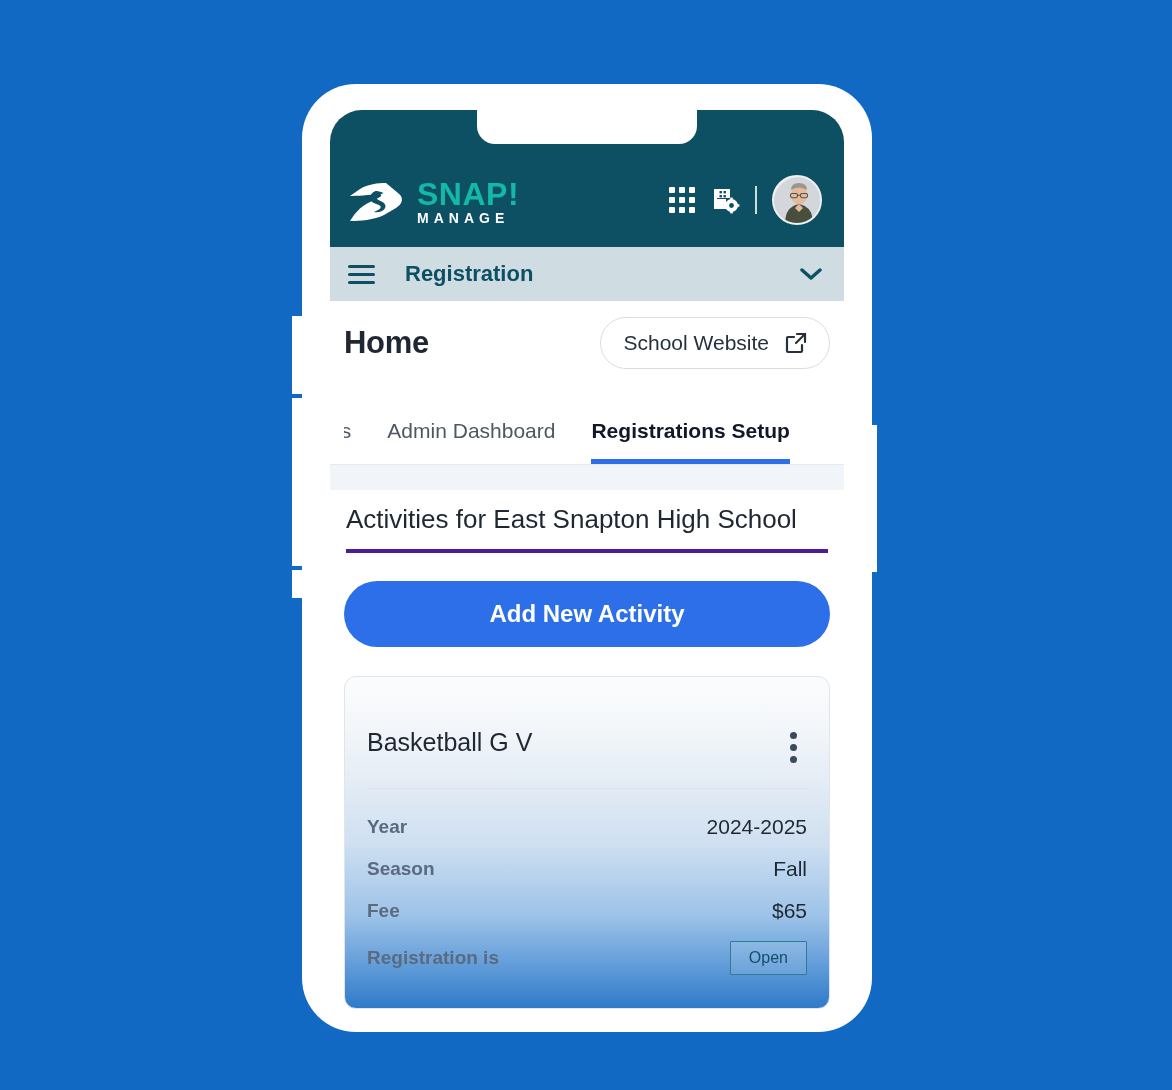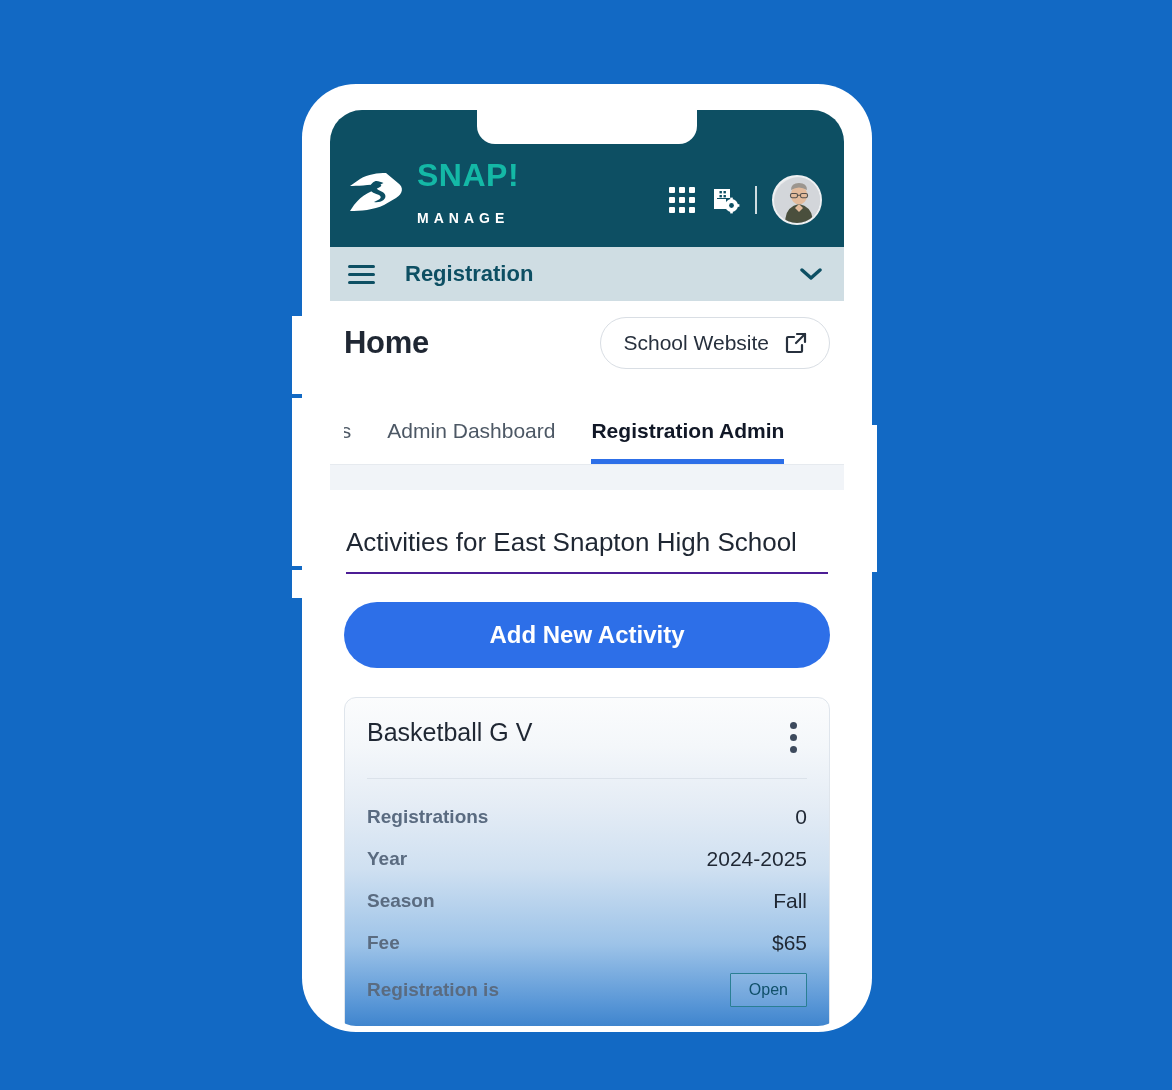--- a/index.html
+++ b/index.html
@@ -88,7 +88,7 @@
     font-size: 14px;
     font-weight: bold;
     letter-spacing: 5px;
-    margin-top: 20px;
+    margin-top: 1px;
   }
 
   .header-actions { display: flex; align-items: center; gap: 15px; }

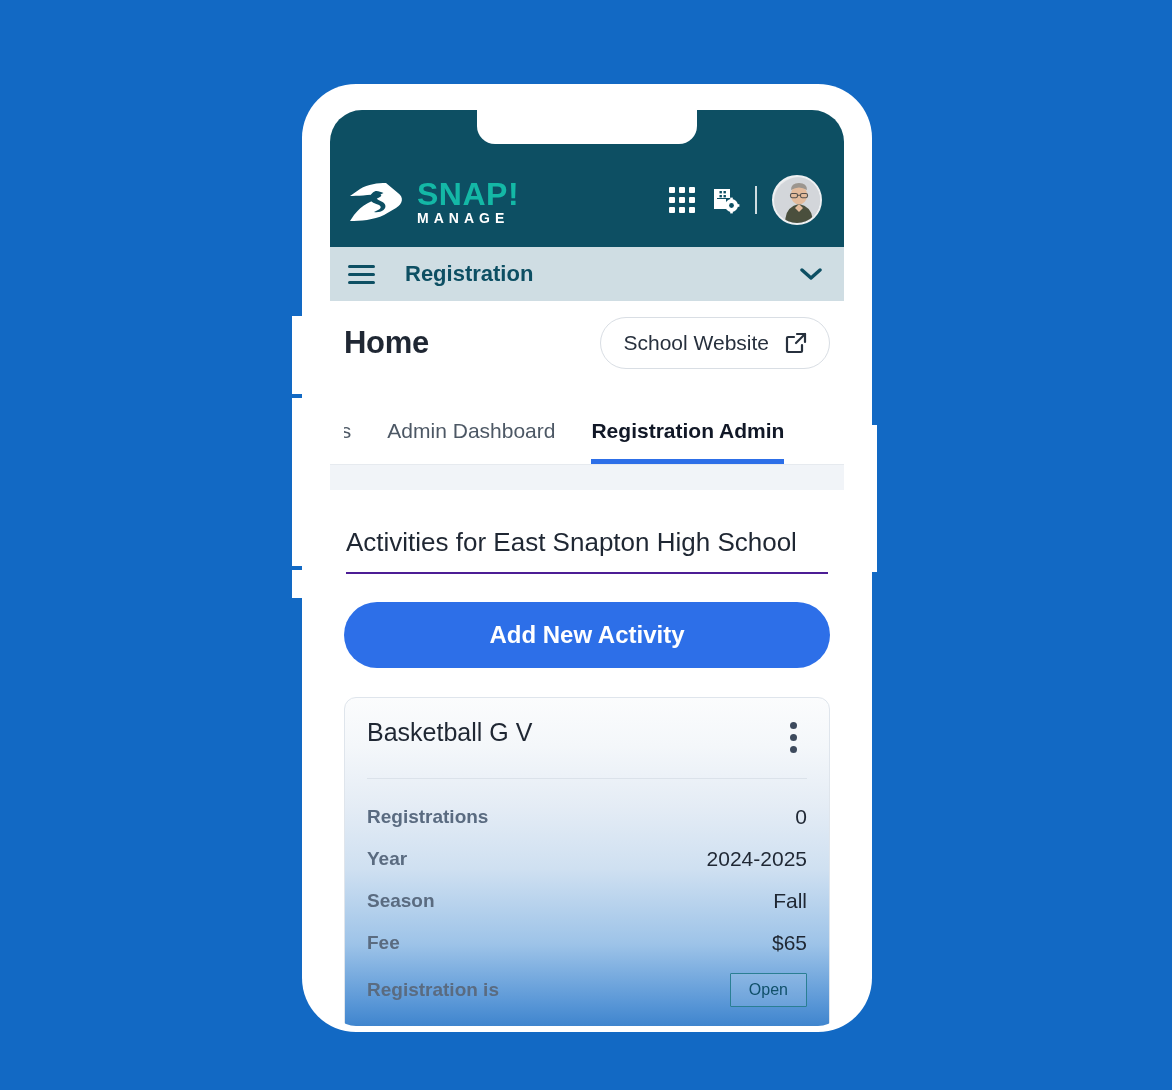--- a/index.html
+++ b/index.html
@@ -335,7 +335,7 @@
     <div class="tabs">
       <div class="tab clipped">amps</div>
       <div class="tab">Admin Dashboard</div>
-      <div class="tab active">Registration Admin</div>
+      <div class="tab active">Registrations Setup</div>
     </div>
 
     <div class="gray-strip"></div>

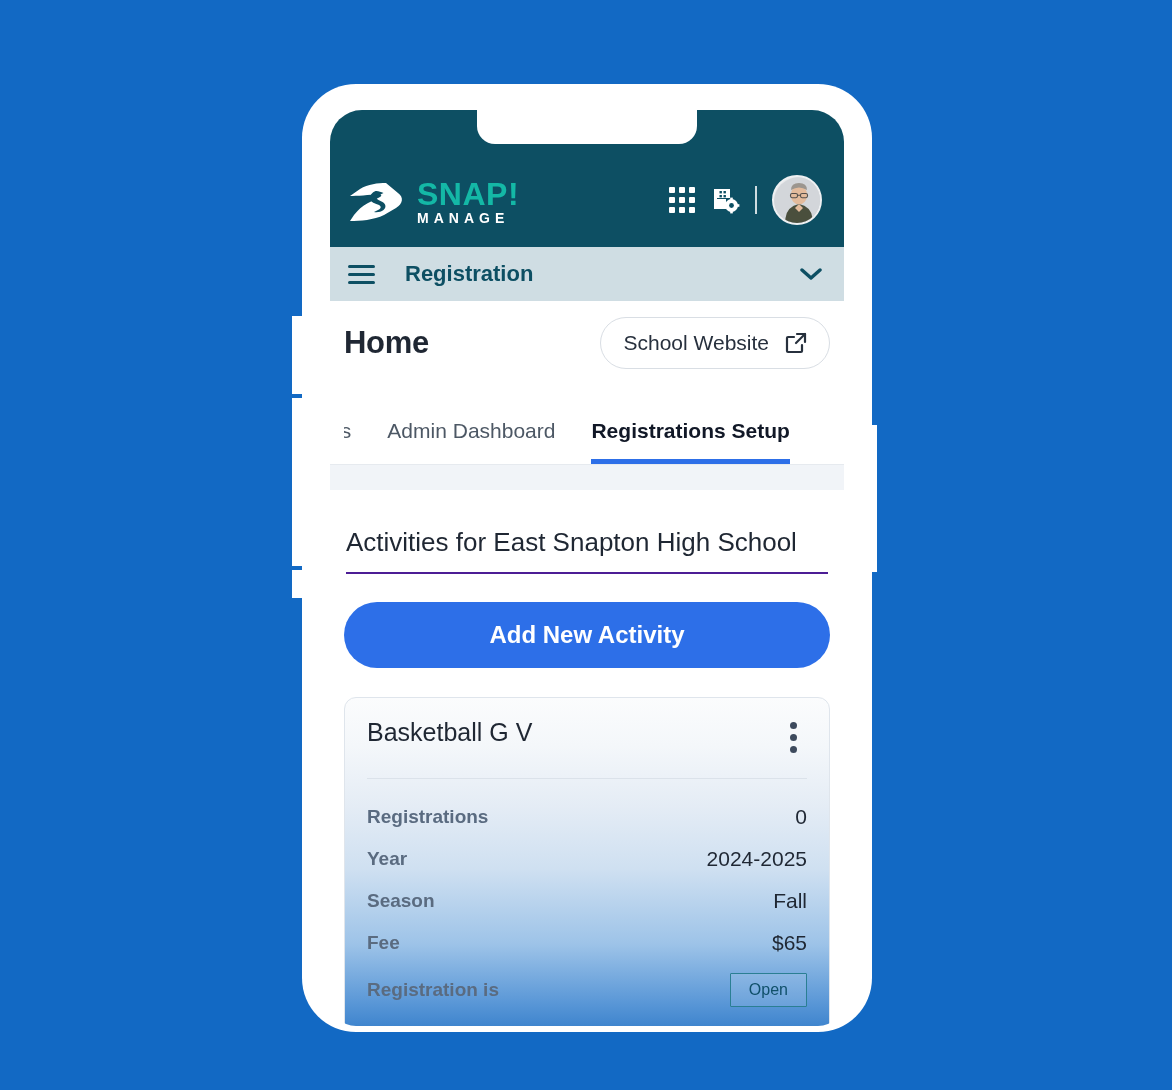--- a/index.html
+++ b/index.html
@@ -178,8 +178,8 @@
   .activities-head {
     font-size: 26px;
     color: #1f2733;
-    padding: 37px 0 14px 0;
-    border-bottom: 2px solid #4c1d95;
+    padding: 14px 0 14px 0;
+    border-bottom: 4px solid #4c1d95;
     margin: 0 2px;
     white-space: nowrap;
   }

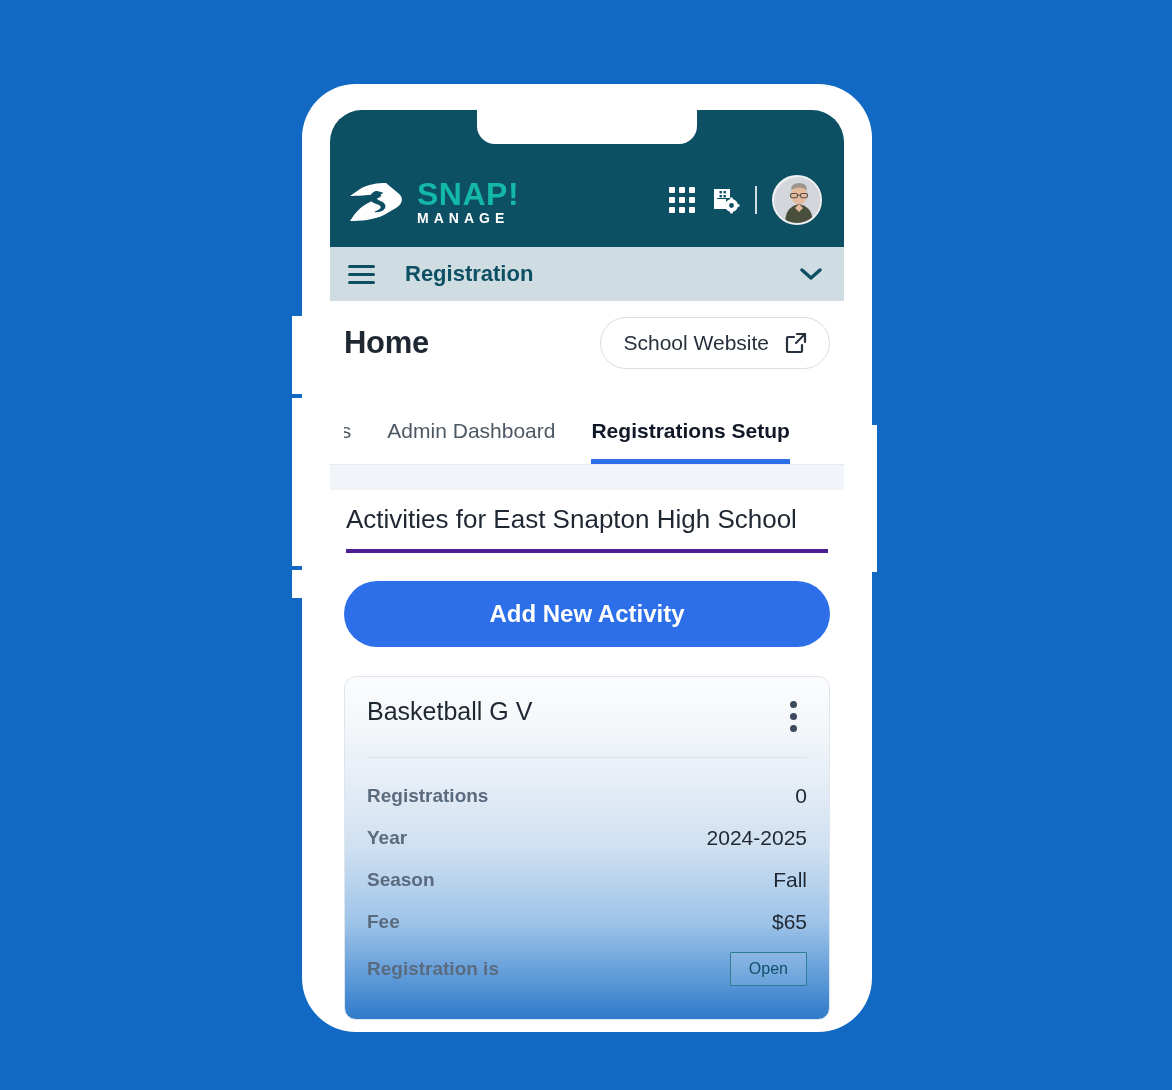--- a/index.html
+++ b/index.html
@@ -209,7 +209,7 @@
         #fbfcfd 0%, #f4f7fa 14%, #e4ecf5 32%,
         #cfe0f1 50%, #9dc3e8 72%, #5e9ad8 88%, #2f7ac9 100%);
   }
-  .card-head { display: flex; align-items: flex-start; justify-content: space-between; }
+  .card-head { display: flex; align-items: flex-start; justify-content: space-between; margin-top: 31px; }
   .card-title { font-size: 25px; color: #1f2733; }
   .kebab { display: flex; flex-direction: column; gap: 5px; padding: 4px 10px; }
   .kebab i { width: 7px; height: 7px; border-radius: 50%; background: #3d4a5d; display: block; }

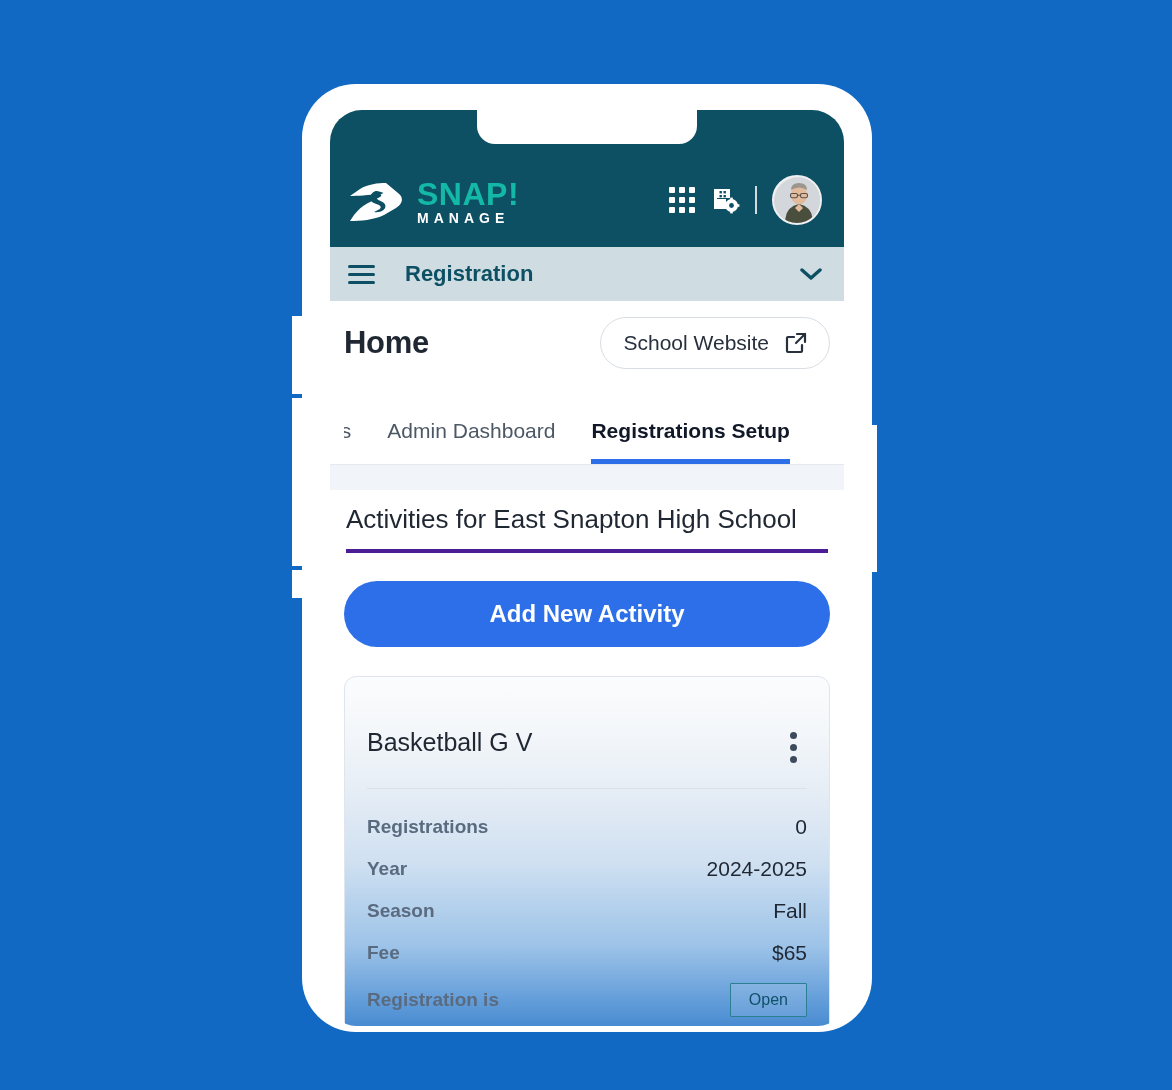--- a/index.html
+++ b/index.html
@@ -356,10 +356,6 @@
       <div class="card-rule"></div>
 
       <div class="row">
-        <span class="row-label">Registrations</span>
-        <span class="row-value">0</span>
-      </div>
-      <div class="row">
         <span class="row-label">Year</span>
         <span class="row-value">2024-2025</span>
       </div>

